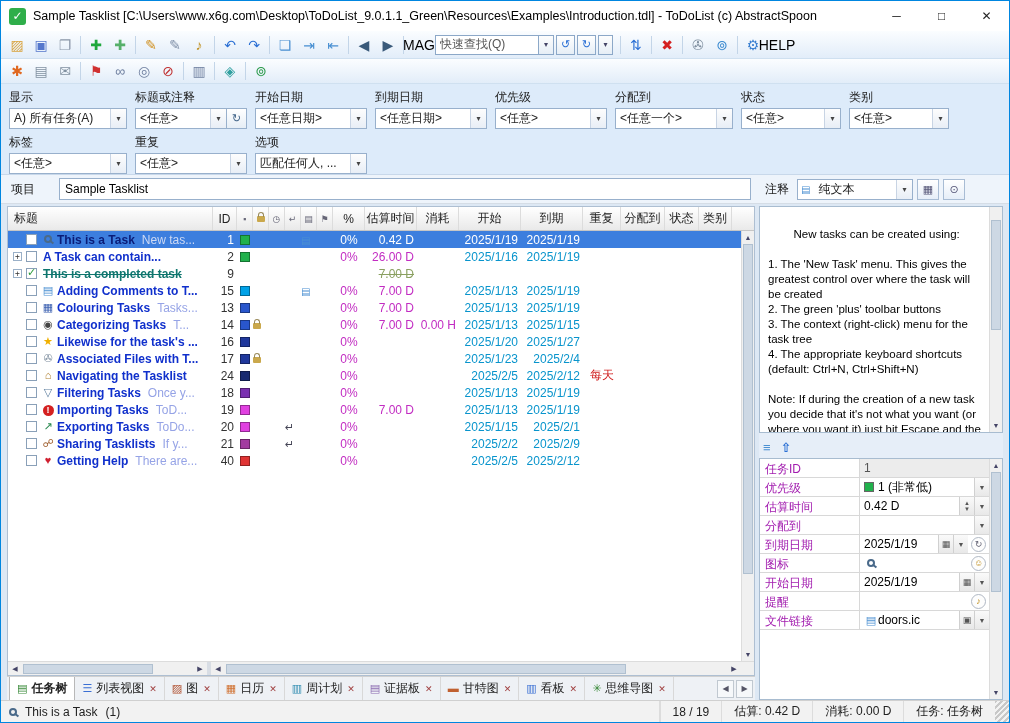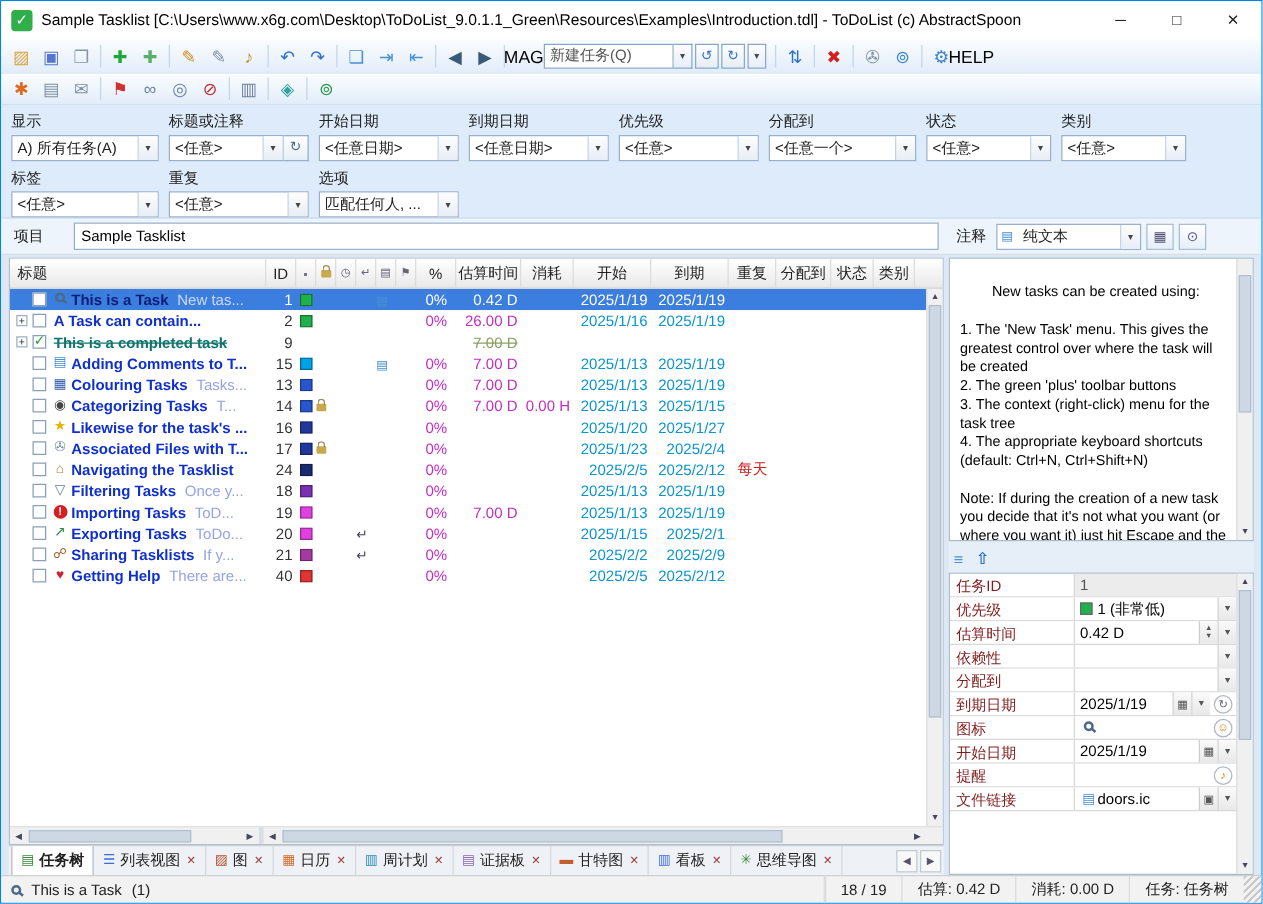--- a/index.html
+++ b/index.html
@@ -251,7 +251,7 @@
       </div>
       <div class="quickfind">
         <div class="qf-box">
-          <span class="qf-text">新建任务(Q)</span>
+          <span class="qf-text">快速查找(Q)</span>
         </div>
         <div class="qf-arrow">▾</div>
         <div class="qf-btn">↺</div>

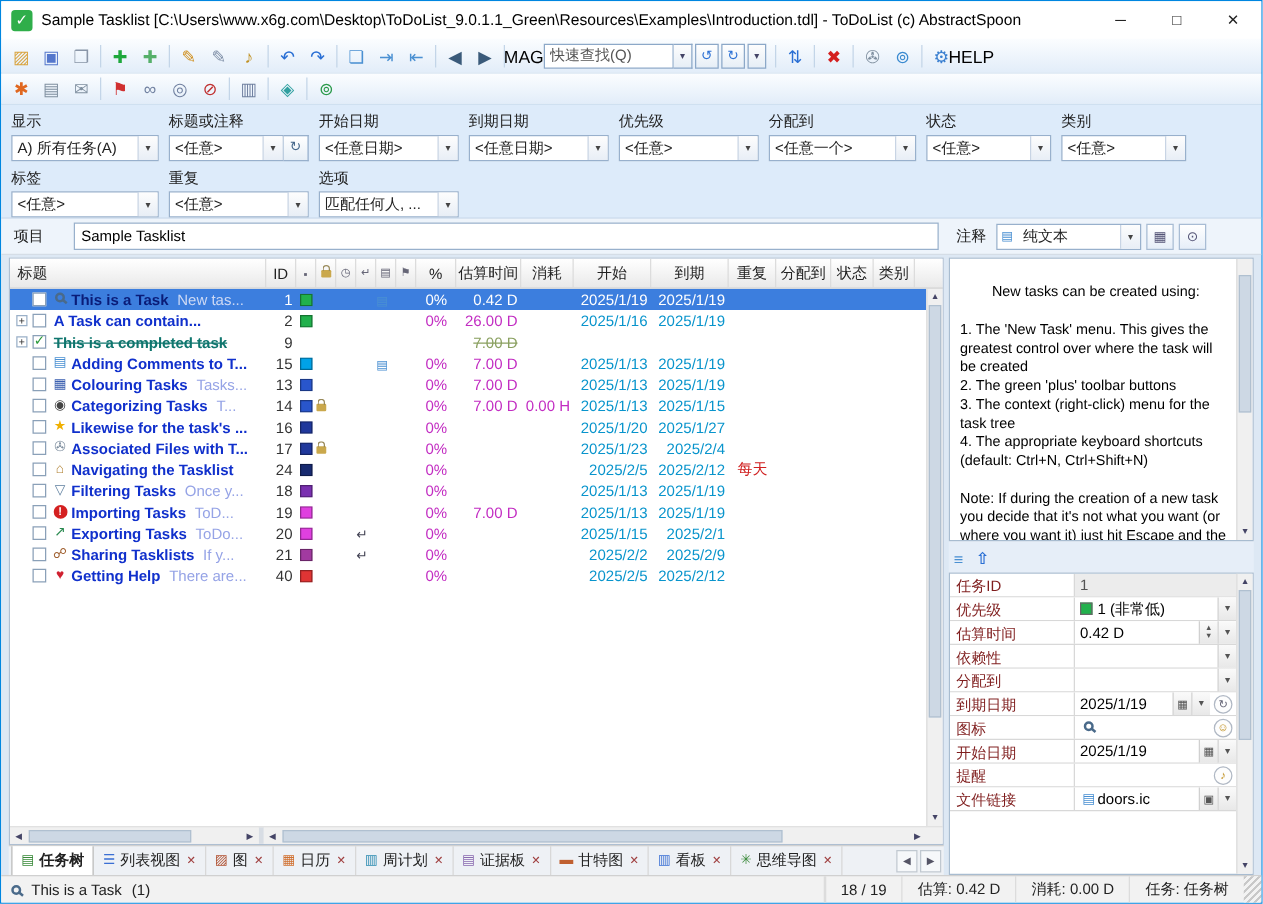--- a/index.html
+++ b/index.html
@@ -146,7 +146,7 @@
   .attr-grid { position:absolute; inset:0 13px 0 0; overflow:hidden; }
   .attr-row { display:flex; height:19px; border-bottom:1px solid #d8d8d8; background:#fff; align-items:stretch; }
   .attr-label { width:100px; flex:none; padding:2px 0 0 5px; border-right:1px solid #d8d8d8;
-    color:#7f1d1d; white-space:nowrap; overflow:hidden; }
+    color:#a21caf; white-space:nowrap; overflow:hidden; }
   .attr-value { flex:1; display:flex; align-items:center; padding-left:4px; min-width:0; }
   .attr-value.readonly { background:#ececec; color:#555; }
   .av-text { flex:1; white-space:nowrap; overflow:hidden; }

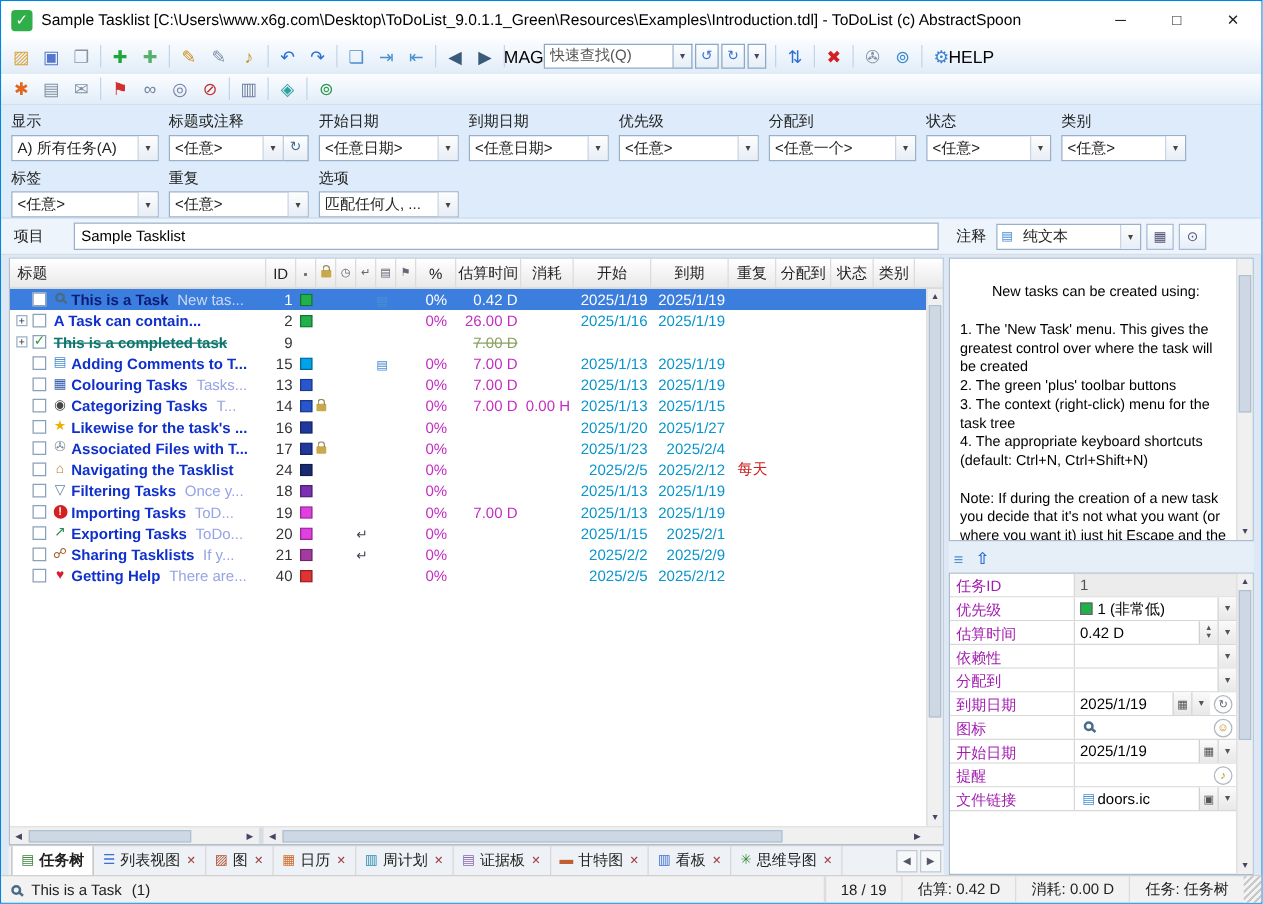--- a/index.html
+++ b/index.html
@@ -966,13 +966,6 @@
               </div>
             </div>
             <div class="attr-row">
-              <div class="attr-label">依赖性</div>
-              <div class="attr-value">
-                <span class="av-text"></span>
-                <span class="av-ctl">▼</span>
-              </div>
-            </div>
-            <div class="attr-row">
               <div class="attr-label">分配到</div>
               <div class="attr-value">
                 <span class="av-text"></span>

